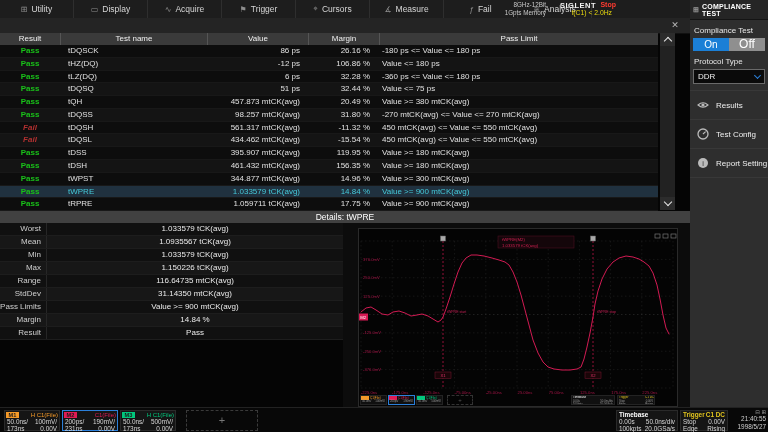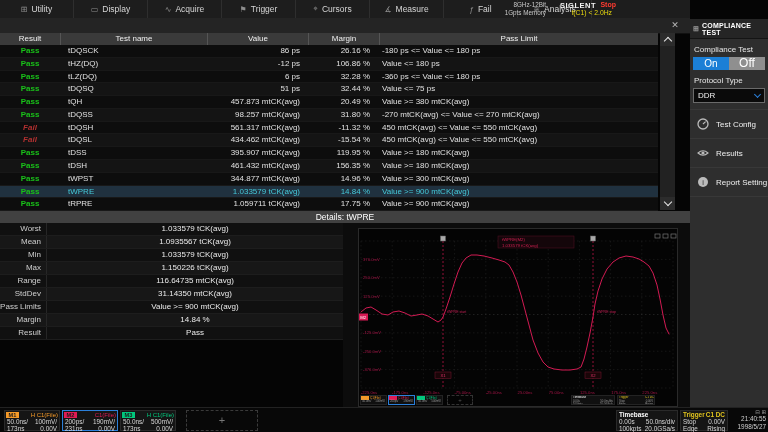--- a/index.html
+++ b/index.html
@@ -60,7 +60,7 @@
   .mini-tb{position:absolute;bottom:0;width:44px;height:10px;background:#101010;border:1px solid #232323;box-sizing:border-box;overflow:hidden;}
   .mt-title{font-size:3px;line-height:3.5px;padding-left:1px;}
   
-  .sidebar{position:absolute;left:690px;top:0;width:78px;height:407px;background:#2e2e2e;margin-top:19px;}
+  .sidebar{position:absolute;left:690px;top:0;width:78px;height:407px;background:#2e2e2e;}
   .sb-header{height:19px;background:#252525;border-bottom:1px solid #141414;display:flex;align-items:center;gap:3px;padding-left:3px;
              color:#fff;font-weight:bold;font-size:7px;letter-spacing:.2px;}
   .sb-header .pin{color:#9a9a9a;font-size:7px;}

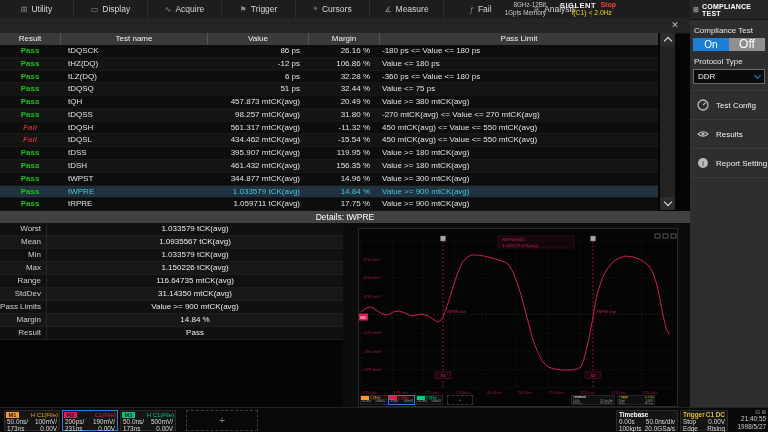--- a/index.html
+++ b/index.html
@@ -444,17 +444,17 @@
     <div id="sb-items">
         <div class="sb-item">
           <span class="sb-ico"><svg width="12" height="12" viewBox="0 0 12 12">
+              <path d="M1 6 Q6 1.5 11 6 Q6 10.5 1 6 Z" fill="none" stroke="#bbb" stroke-width="1.1"></path>
+              <circle cx="6" cy="6" r="1.6" fill="#bbb"></circle>
+            </svg></span>
+          <div>Results</div>
+        </div>
+        <div class="sb-item">
+          <span class="sb-ico"><svg width="12" height="12" viewBox="0 0 12 12">
               <circle cx="6" cy="6" r="5" fill="none" stroke="#bbb" stroke-width="1.3"></circle>
               <line x1="6" y1="6" x2="8.6" y2="3.6" stroke="#bbb" stroke-width="1.2"></line>
             </svg></span>
           <div>Test Config</div>
-        </div>
-        <div class="sb-item">
-          <span class="sb-ico"><svg width="12" height="12" viewBox="0 0 12 12">
-              <path d="M1 6 Q6 1.5 11 6 Q6 10.5 1 6 Z" fill="none" stroke="#bbb" stroke-width="1.1"></path>
-              <circle cx="6" cy="6" r="1.6" fill="#bbb"></circle>
-            </svg></span>
-          <div>Results</div>
         </div>
         <div class="sb-item">
           <span class="sb-ico"><svg width="12" height="12" viewBox="0 0 12 12">

